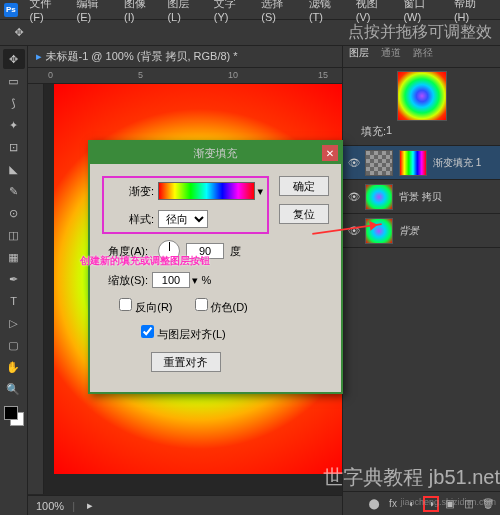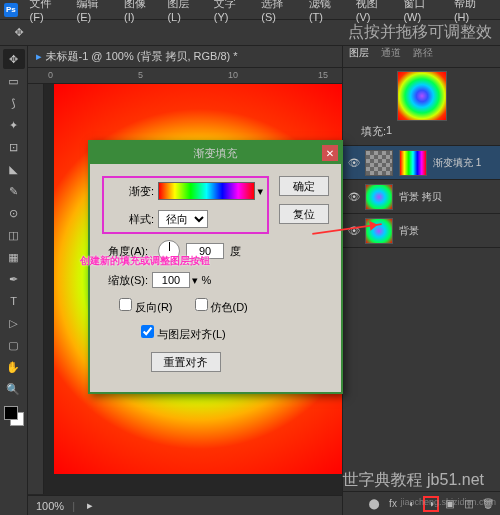--- a/index.html
+++ b/index.html
@@ -163,7 +163,7 @@
       <div class="layer">
         <div class="eye">👁</div>
         <div class="lthumb rb"></div>
-        <span class="lname" style="">背景</span>
+        <span class="lname" style="font-style:italic">背景</span>
       </div>
     </div>
     <div class="layer-bottom">

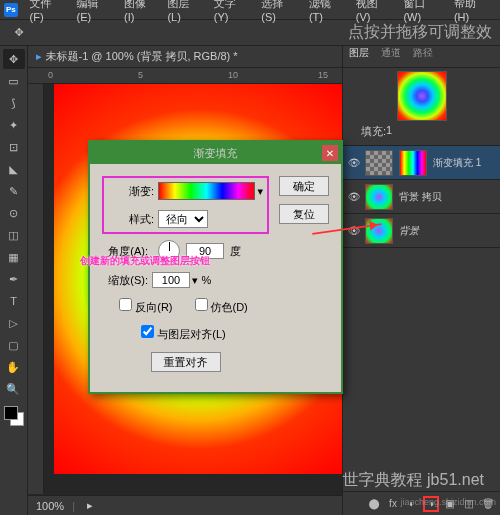--- a/index.html
+++ b/index.html
@@ -62,7 +62,7 @@
 .anno{position:absolute;left:80px;top:254px;color:#ff30c0;font-size:10px;font-weight:bold;z-index:10;text-shadow:0 0 2px #fff}
 .arrow{position:absolute;left:312px;top:228px;width:70px;height:2px;background:#ff3030;z-index:9;transform:rotate(-8deg)}
 .arrow::after{content:"";position:absolute;right:-1px;top:-4px;border:5px solid transparent;border-left:8px solid #ff3030}
-.wm{position:absolute;right:16px;bottom:24px;font-size:16px;color:#fff;opacity:.6;z-index:5}
+.wm{position:absolute;right:0;bottom:24px;font-size:20px;color:#fff;opacity:.6;z-index:5}
 .wm2{position:absolute;right:4px;bottom:8px;font-size:9px;color:#aaa;opacity:.6;z-index:5}
 </style>
 </head>

